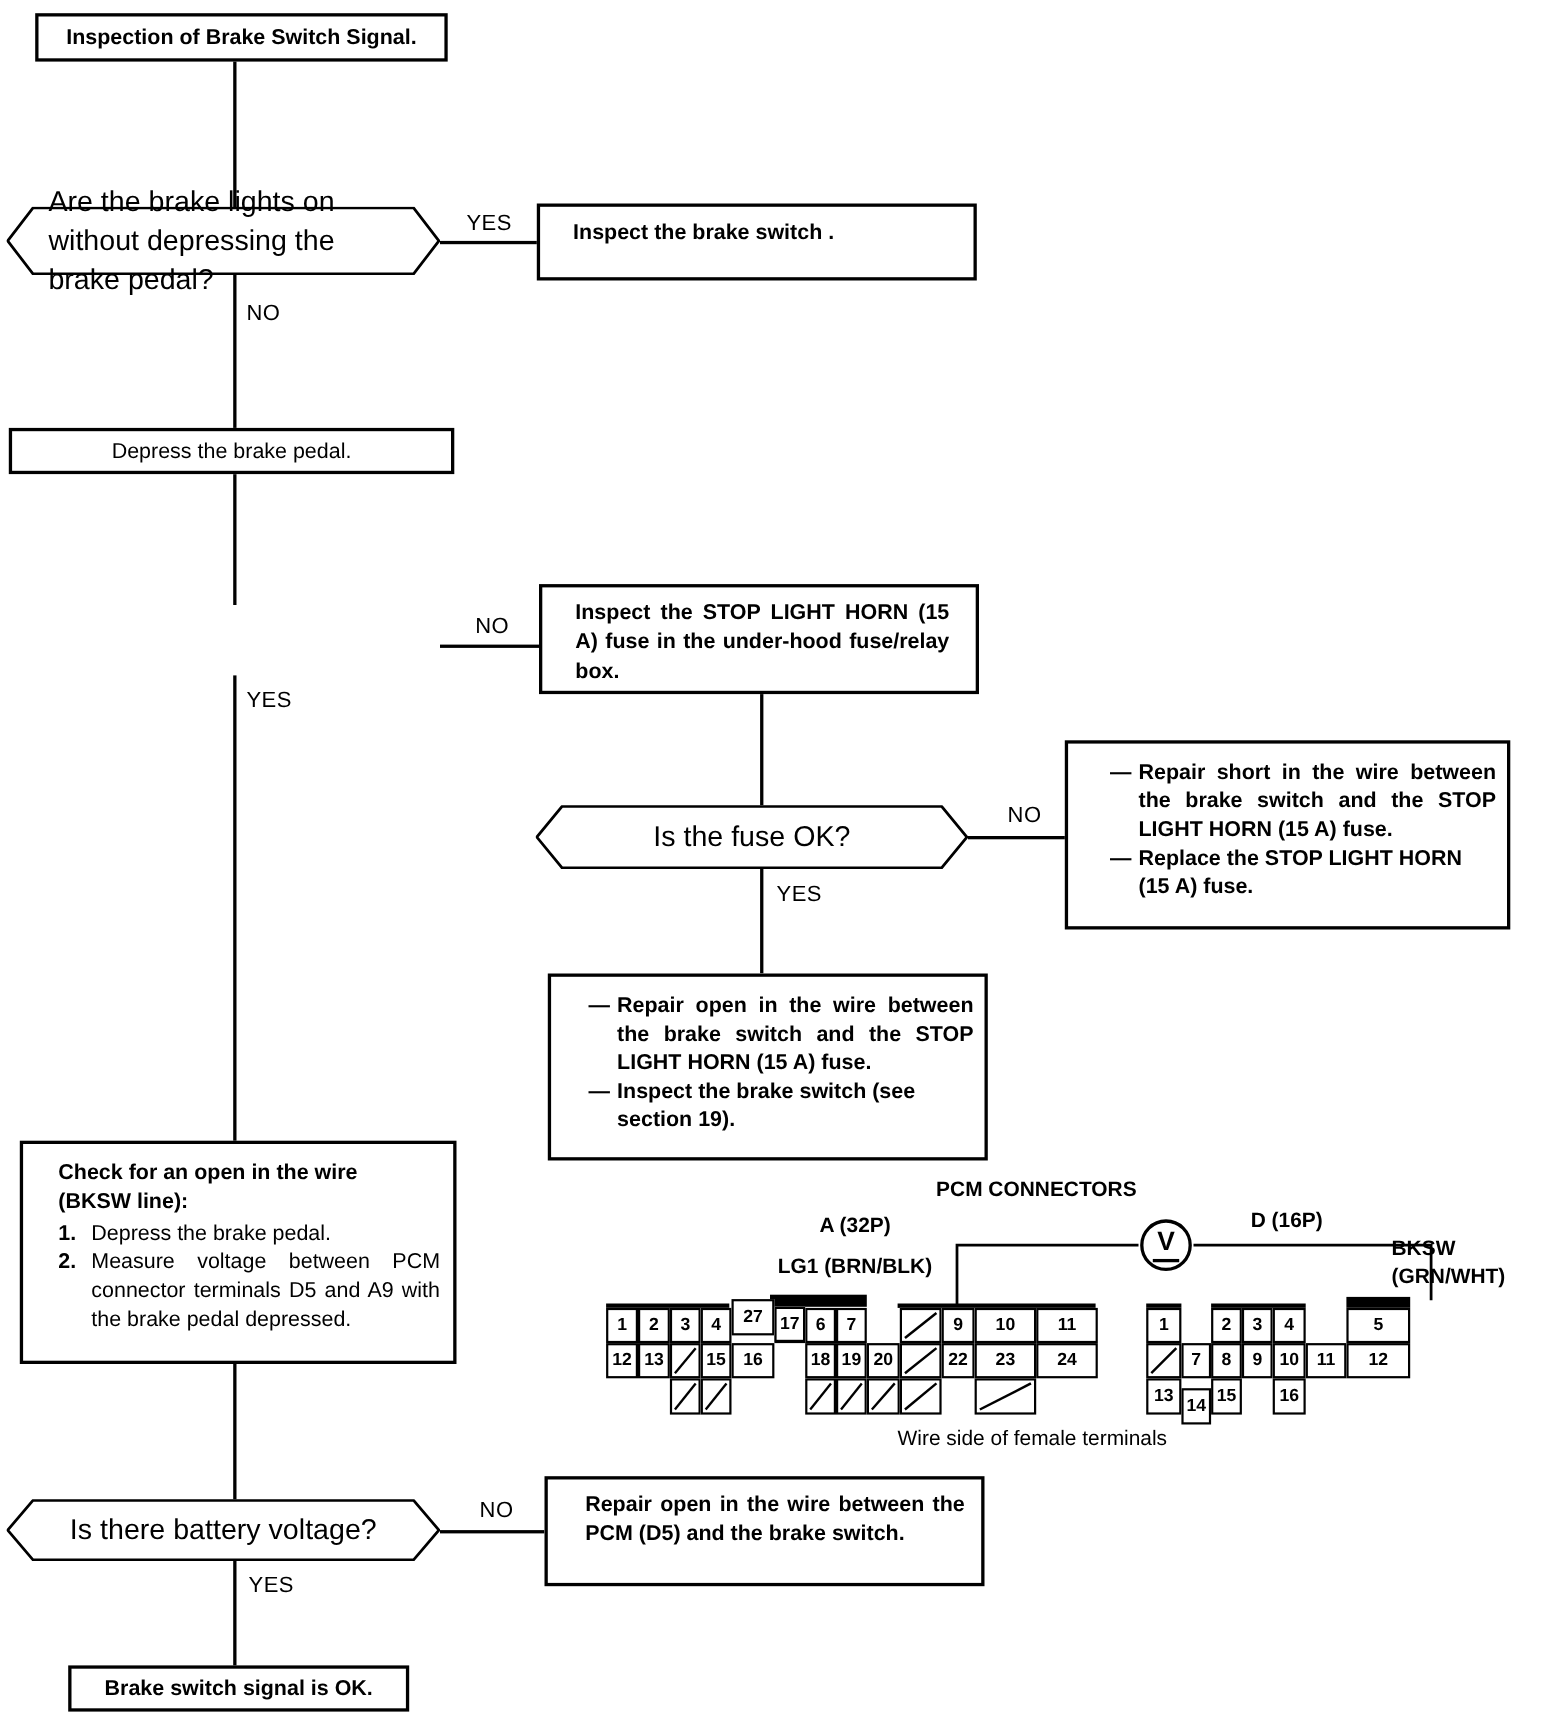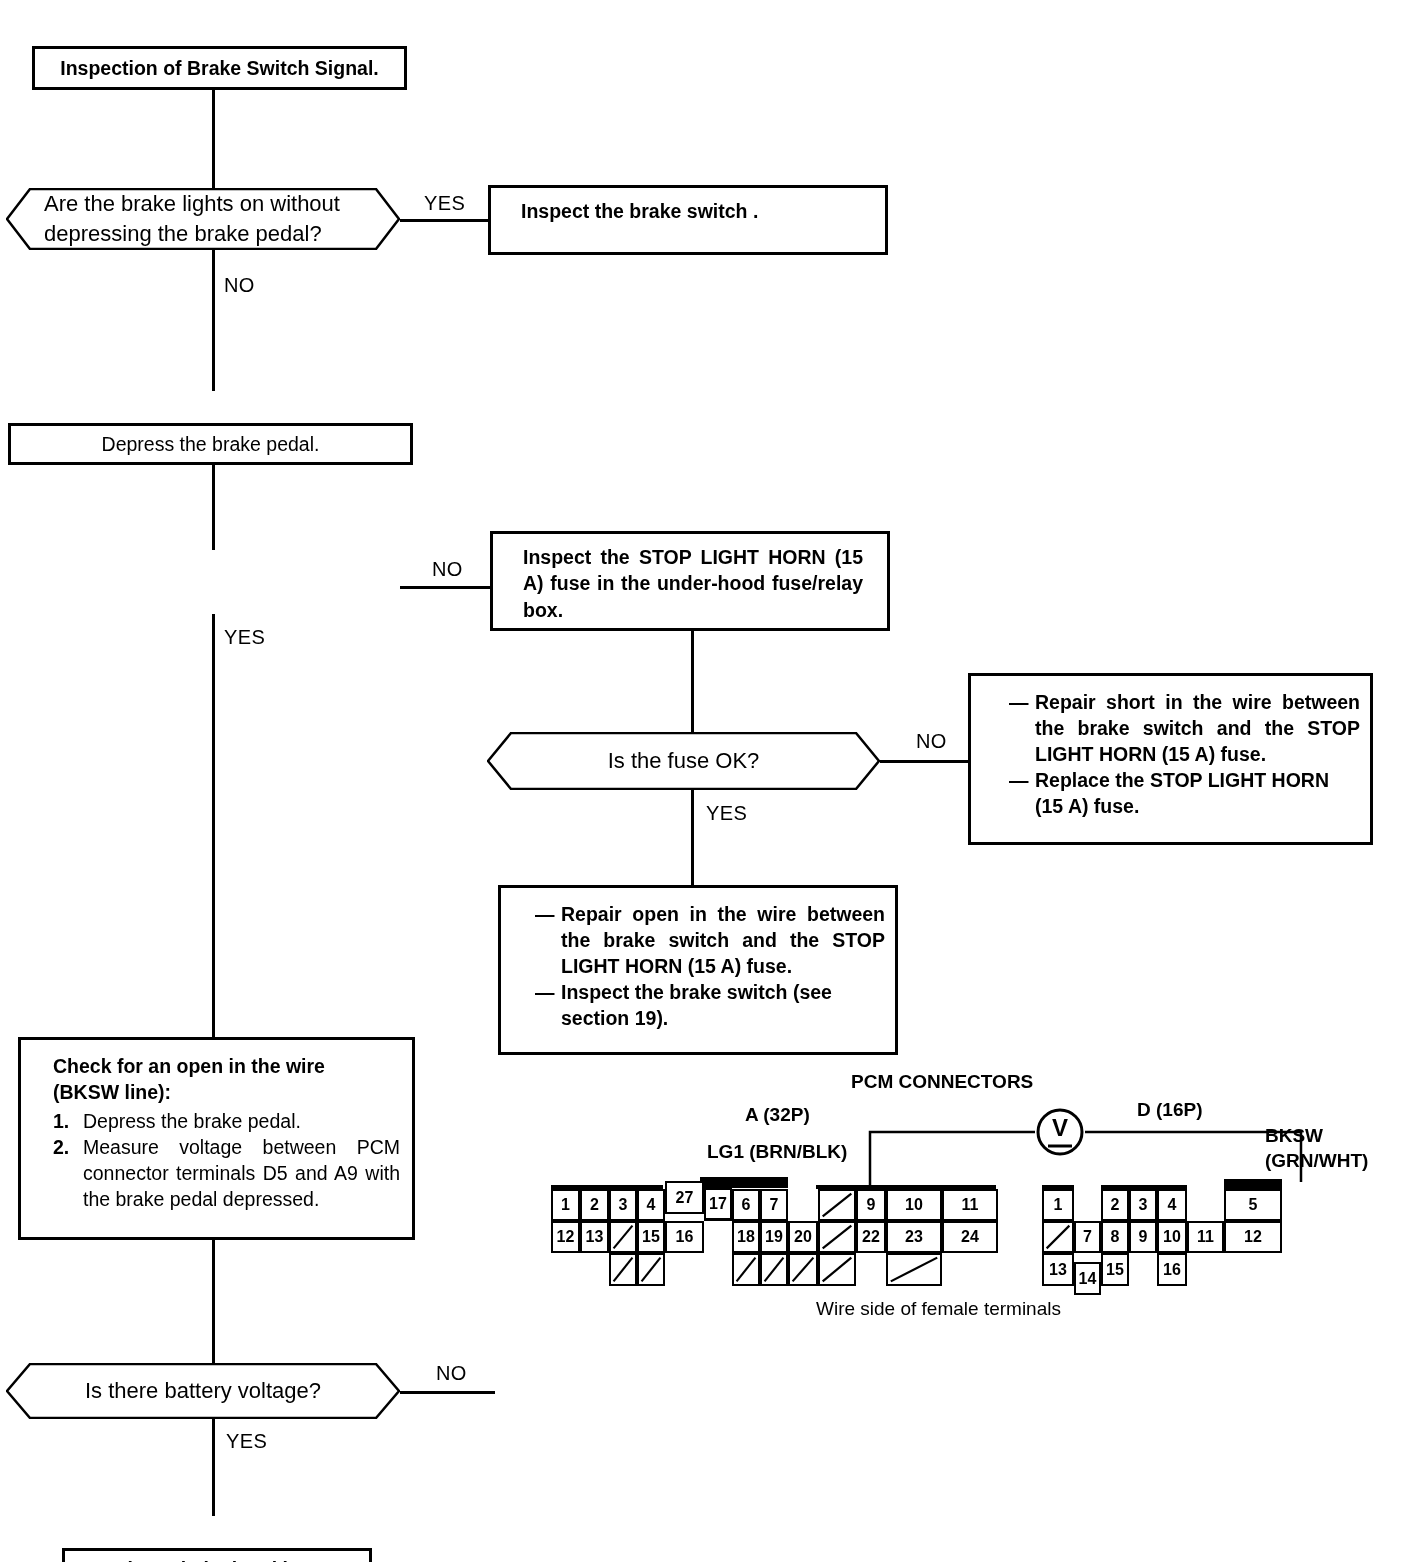--- a/index.html
+++ b/index.html
@@ -38,7 +38,7 @@
   }
   .box .txt { font-size: 19.5px; line-height: 1.35; }
   .box.bold .txt { font-weight: bold; }
-  .box.center { align-items: center; justify-content: center; margin-top: 34px; }
+  .box.center { align-items: center; justify-content: center; }
 
   
   .hex {

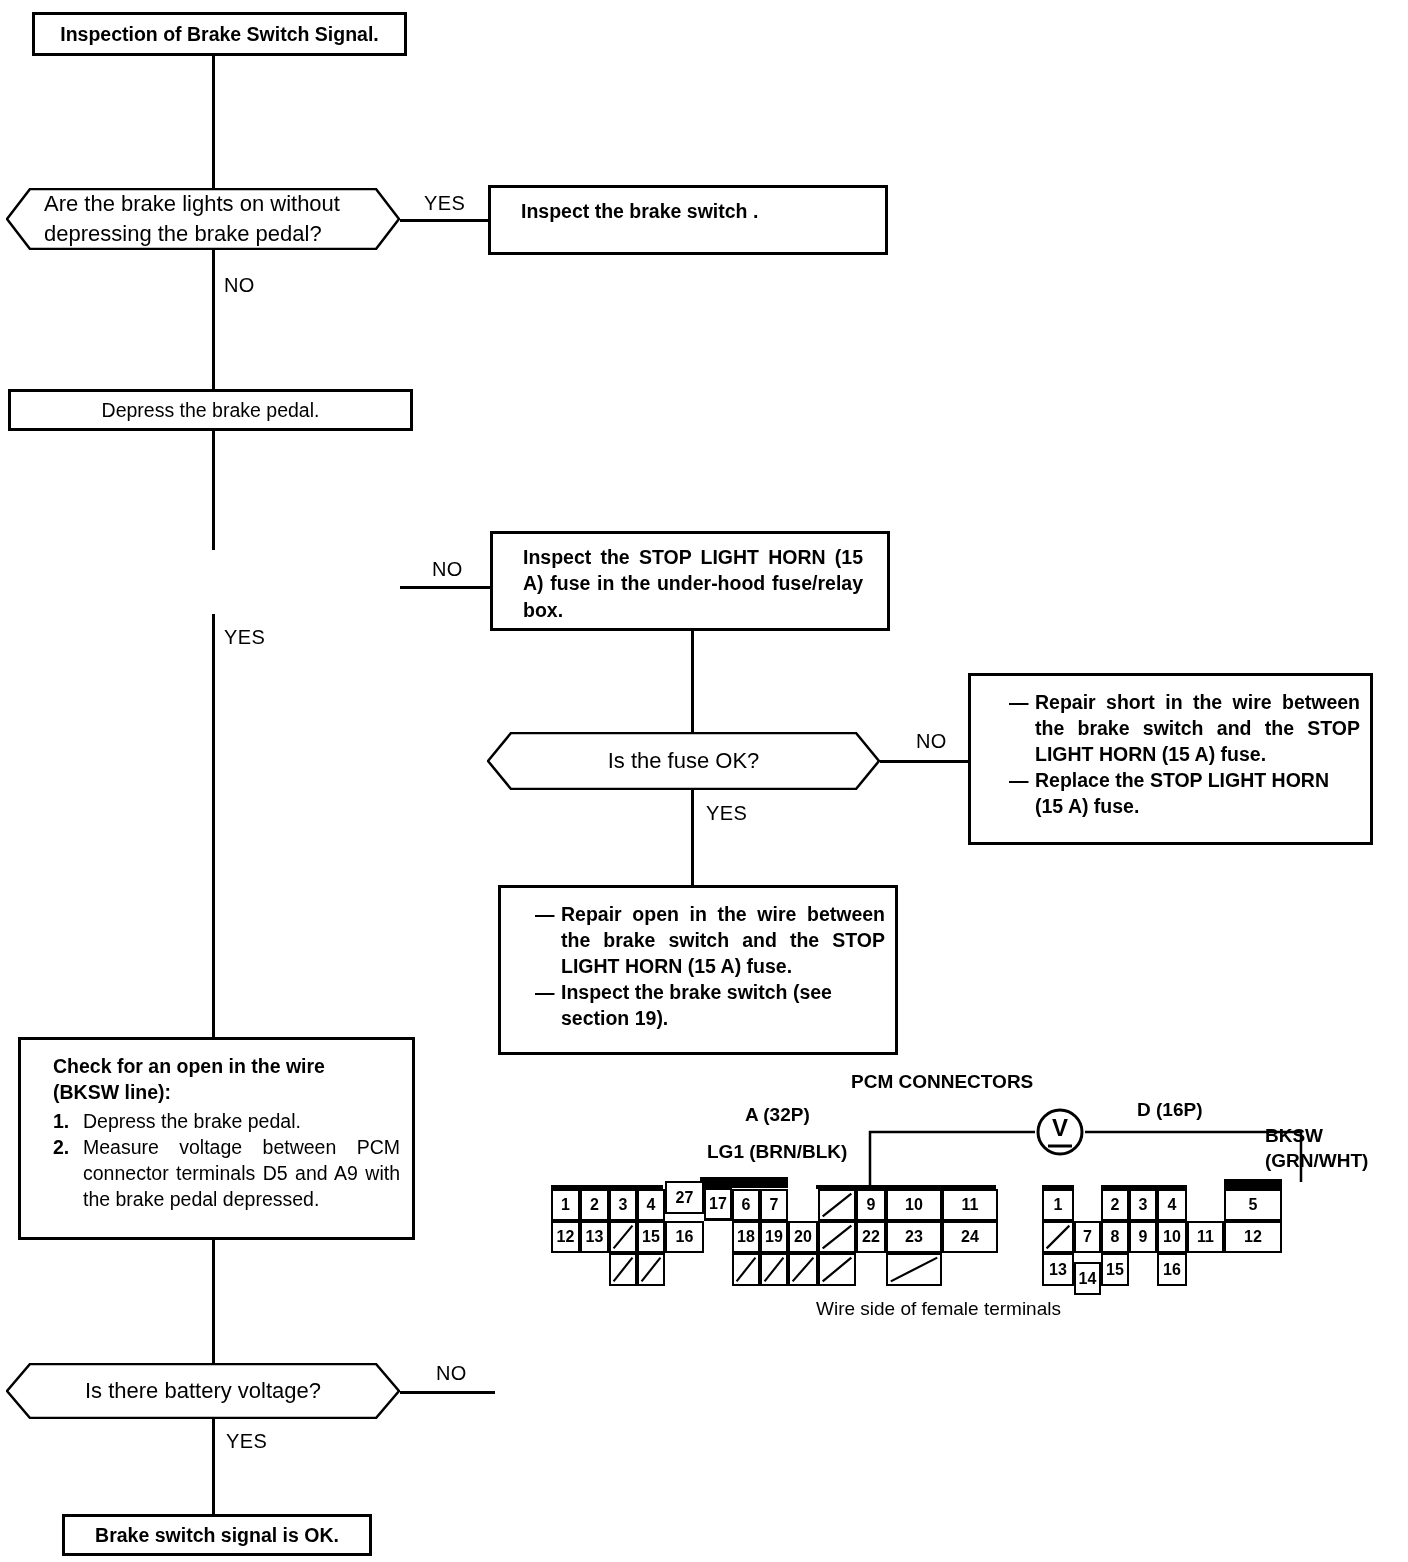--- a/index.html
+++ b/index.html
@@ -56,7 +56,7 @@
     align-items: center;
     justify-content: center;
     text-align: center;
-    font-size: 22px;
+    font-size: 26px;
     line-height: 1.35;
     padding: 0 52px;
   }

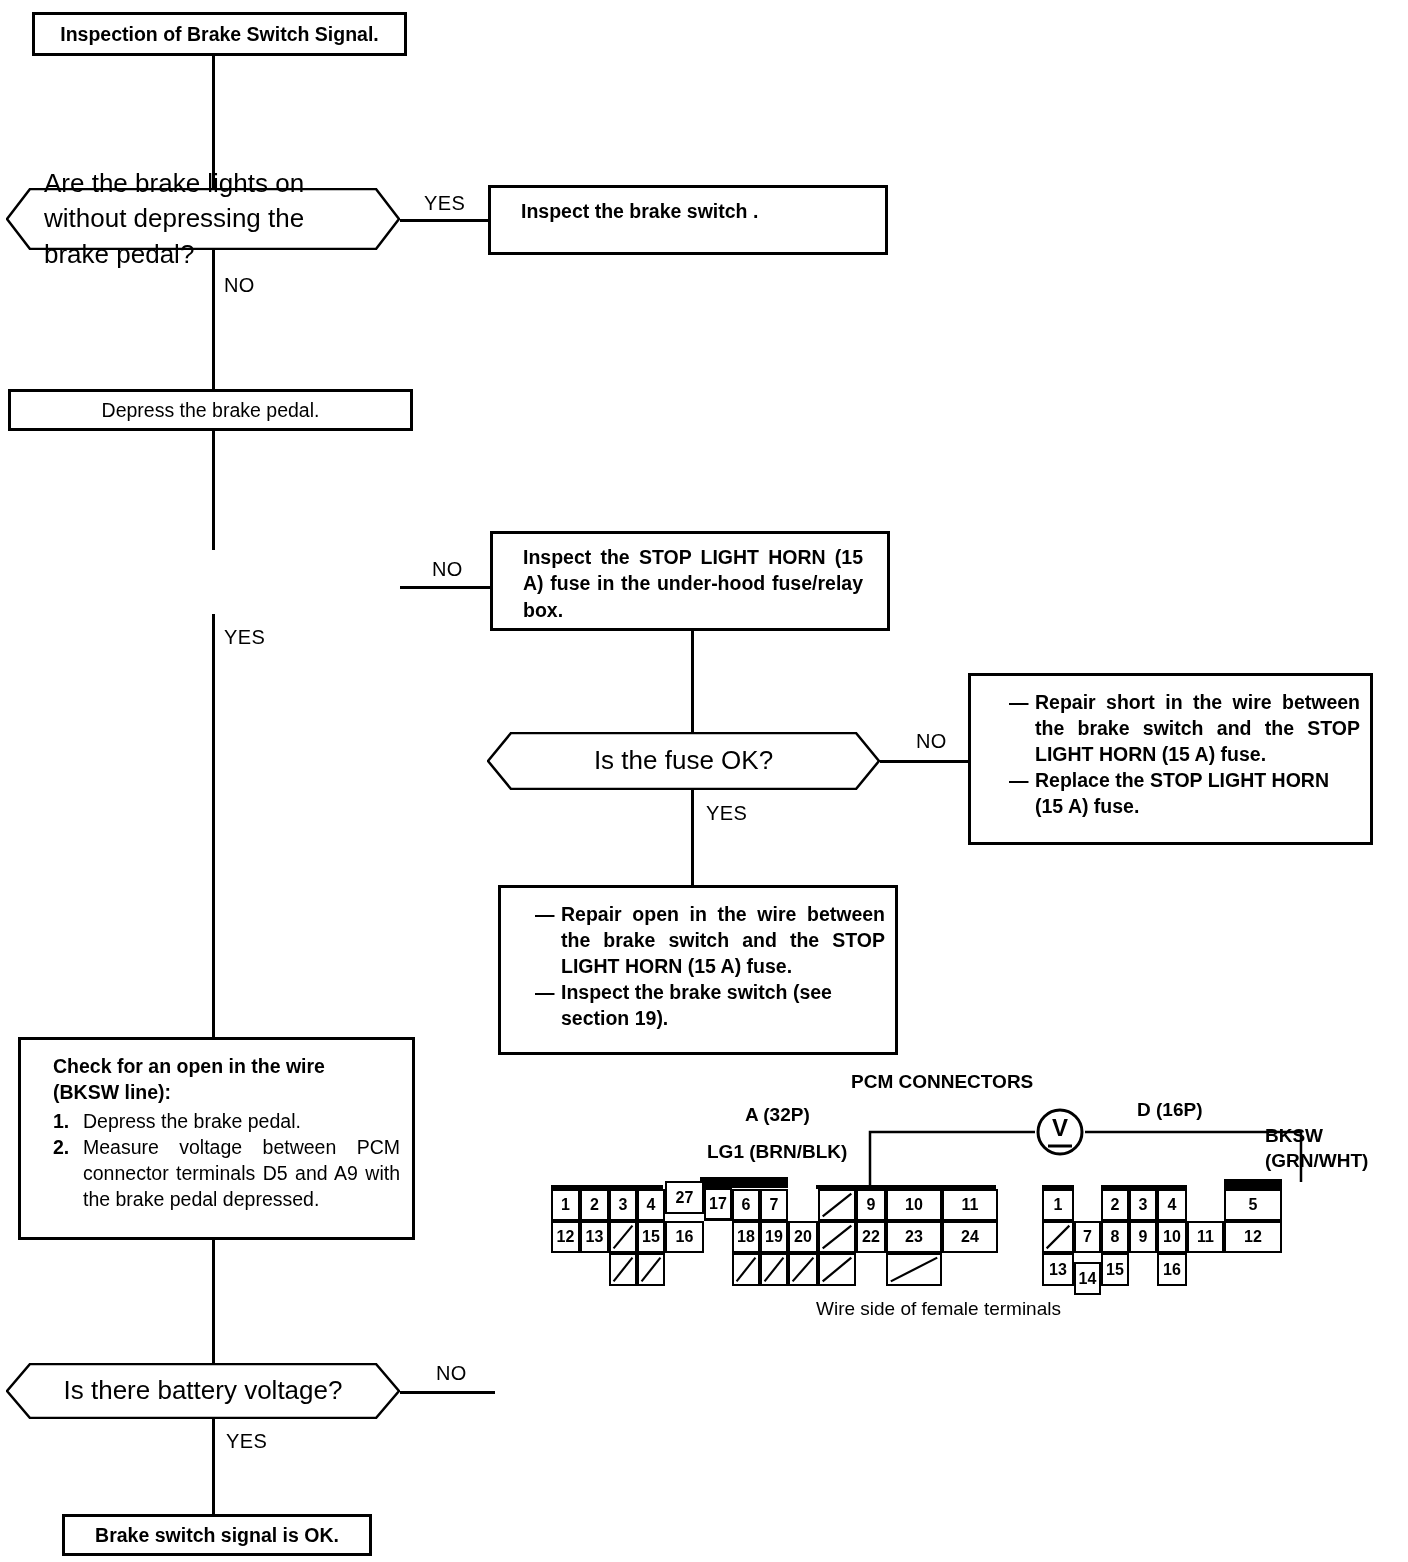--- a/index.html
+++ b/index.html
@@ -222,6 +222,9 @@
   <div class="blabel" style="left:436px; top:1362px;">NO</div>
   <div class="blabel" style="left:226px; top:1430px;">YES</div>
 
+  <div class="box bold" style="left:495px; top:1342px; width:400px; height:100px;">
+    <span class="txt jt" style="margin-left:20px; display:block; width:345px;">Repair open in the wire between the PCM (D5) and the brake switch.</span>
+  </div>
 
   <div class="box bold center" style="left:62px; top:1514px; width:310px; height:42px;">
     <span class="txt">Brake switch signal is OK.</span>

